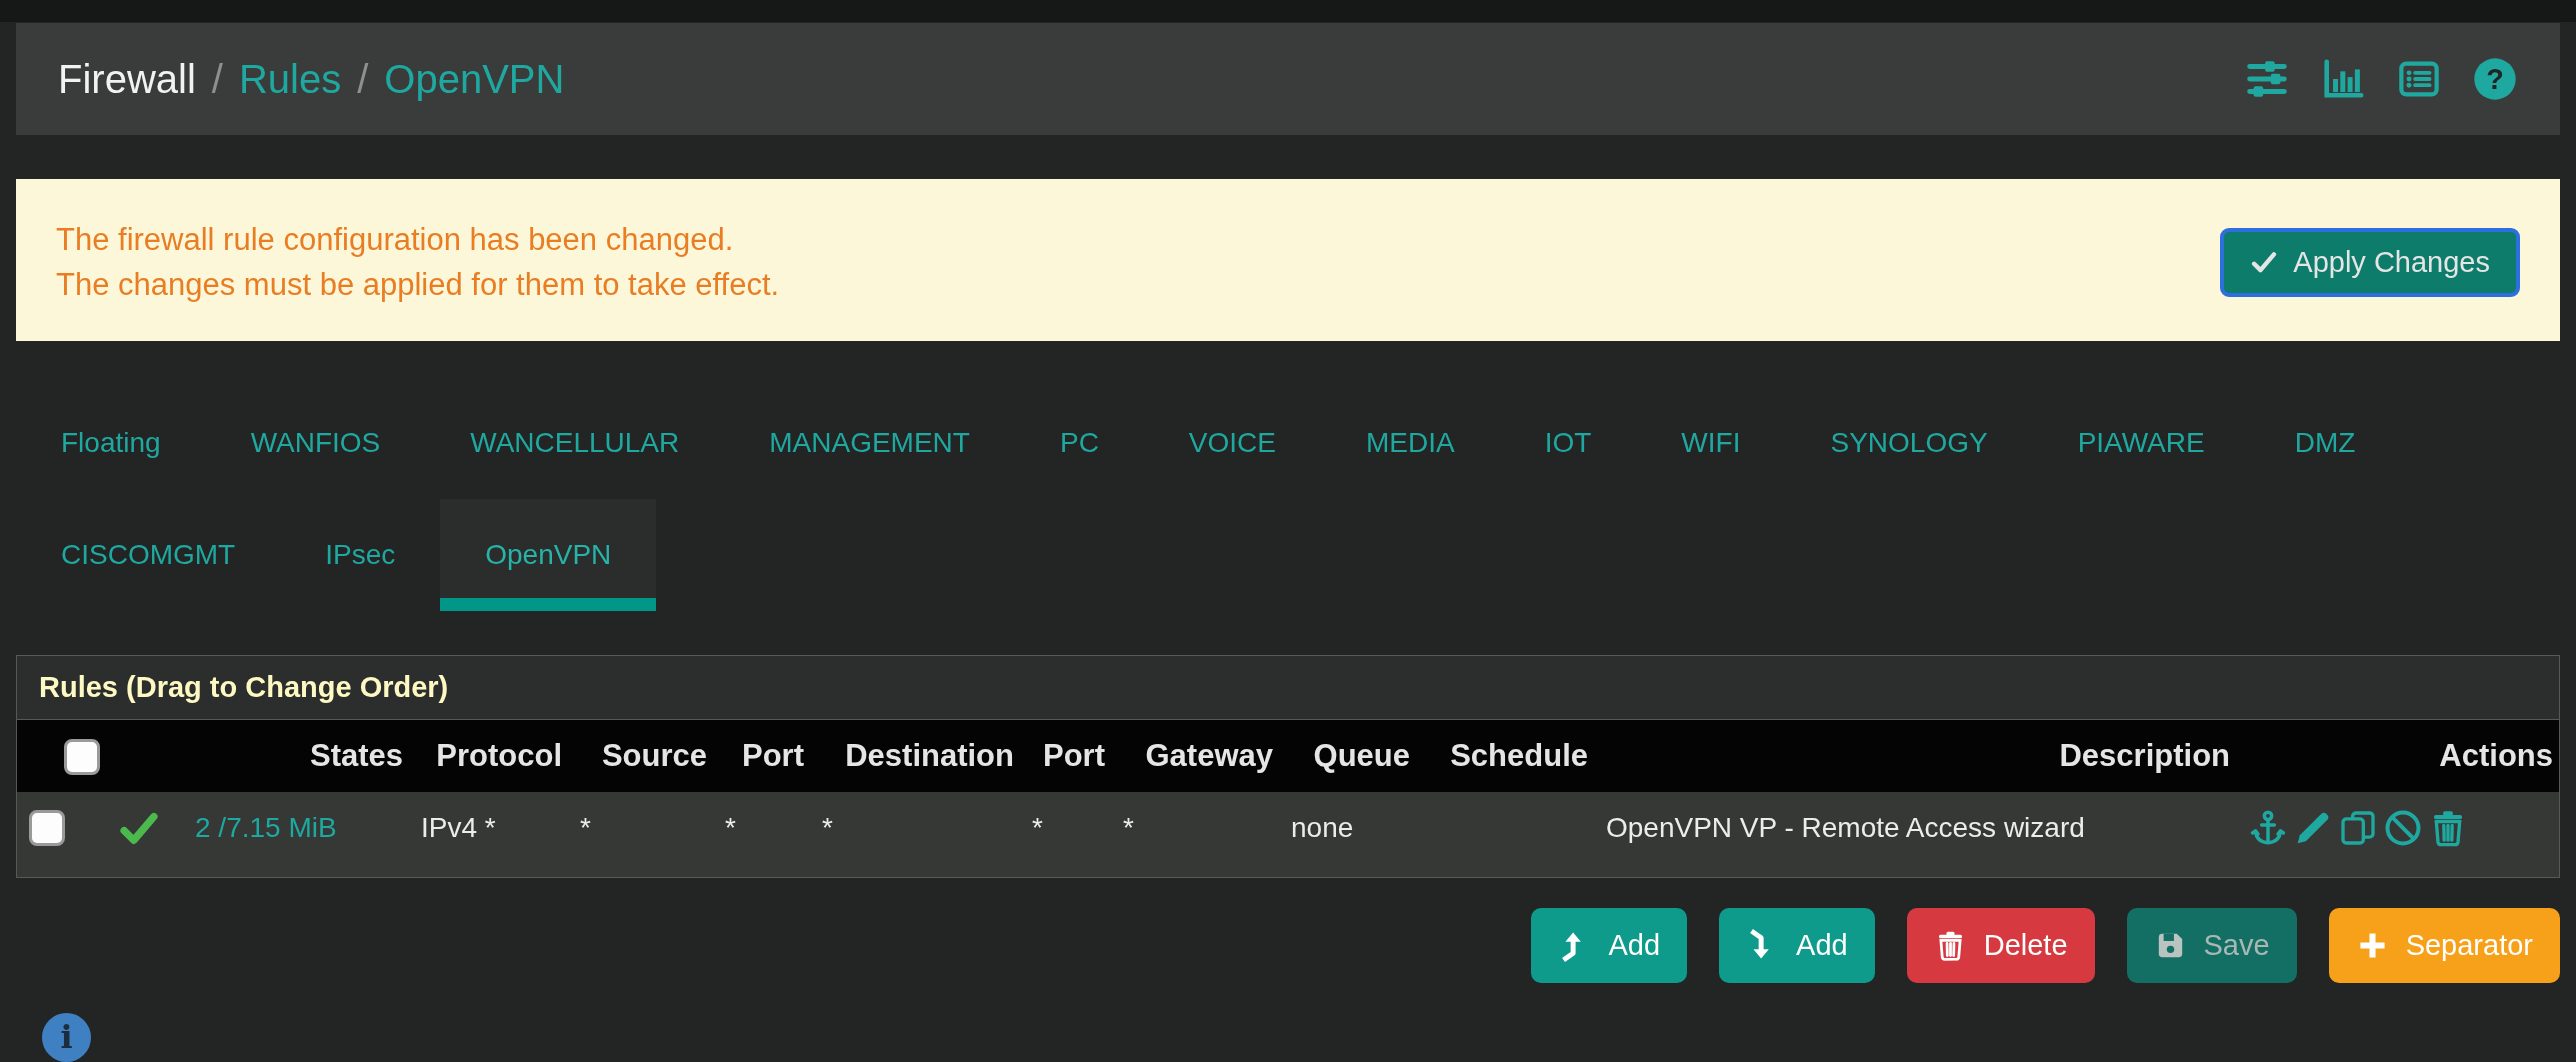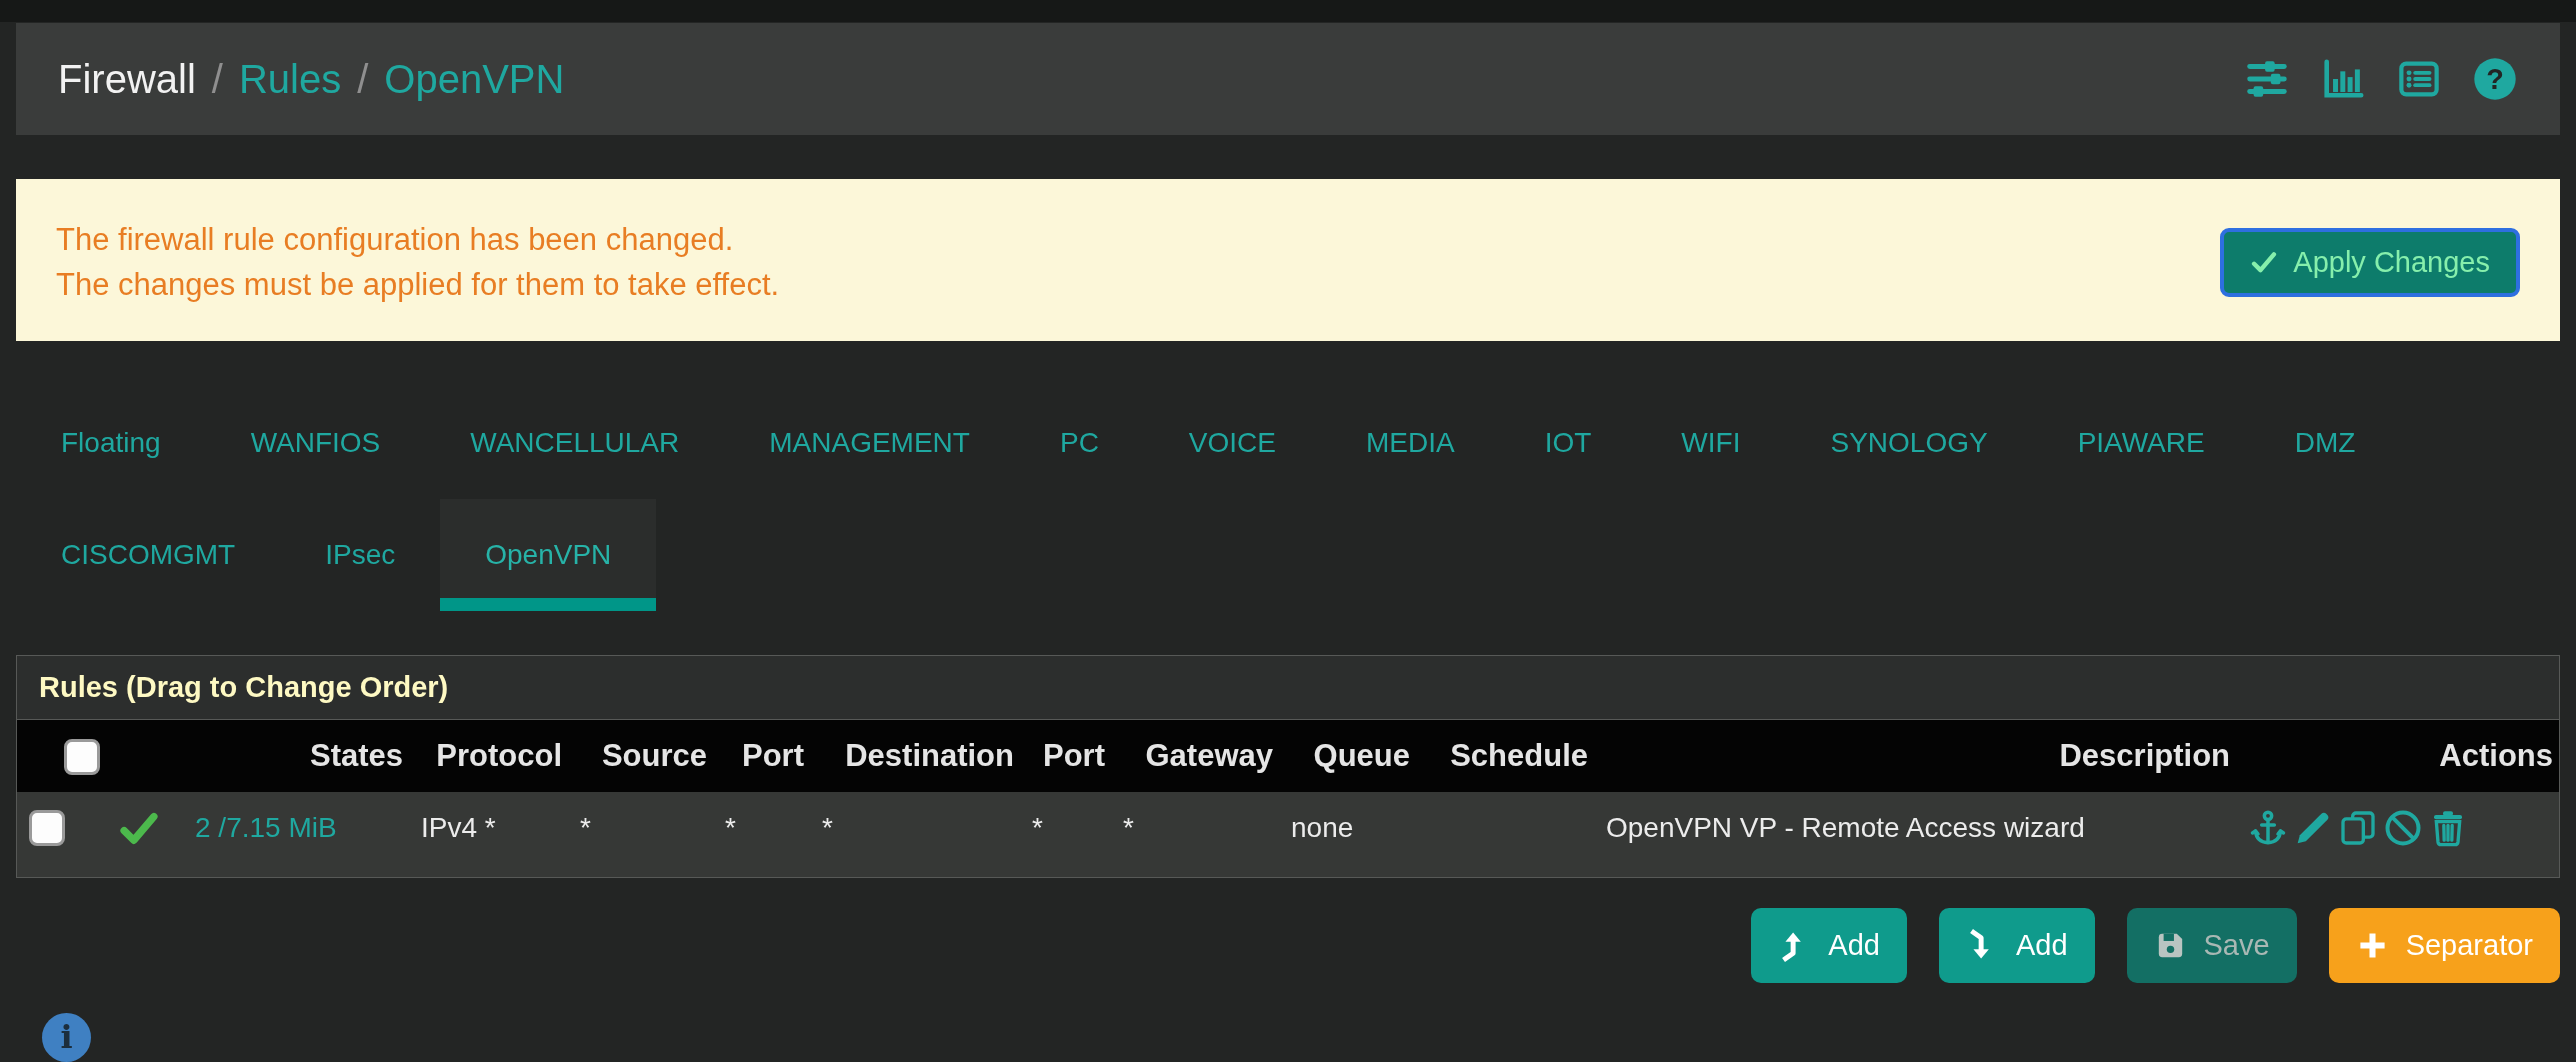--- a/index.html
+++ b/index.html
@@ -21,7 +21,7 @@
   
   .alert { margin-top:44px; background:#fcf7d9; padding:38px 40px 34px 40px; display:flex; align-items:center; justify-content:space-between; }
   .alert-text { color:#e87d23; font-size:31px; line-height:45px; }
-  .btn-apply { display:flex; align-items:center; gap:15px; background:#0d7c6b; color:#86efac; border:4px solid #2e6fe0; border-radius:9px; font-size:29px; font-family:inherit; padding:14px 26px; cursor:pointer; }
+  .btn-apply { display:flex; align-items:center; gap:15px; background:#0d7c6b; color:#e5e5e5; border:4px solid #2e6fe0; border-radius:9px; font-size:29px; font-family:inherit; padding:14px 26px; cursor:pointer; }
   .btn-apply .ic { width:28px; height:28px; display:block; }
 
   

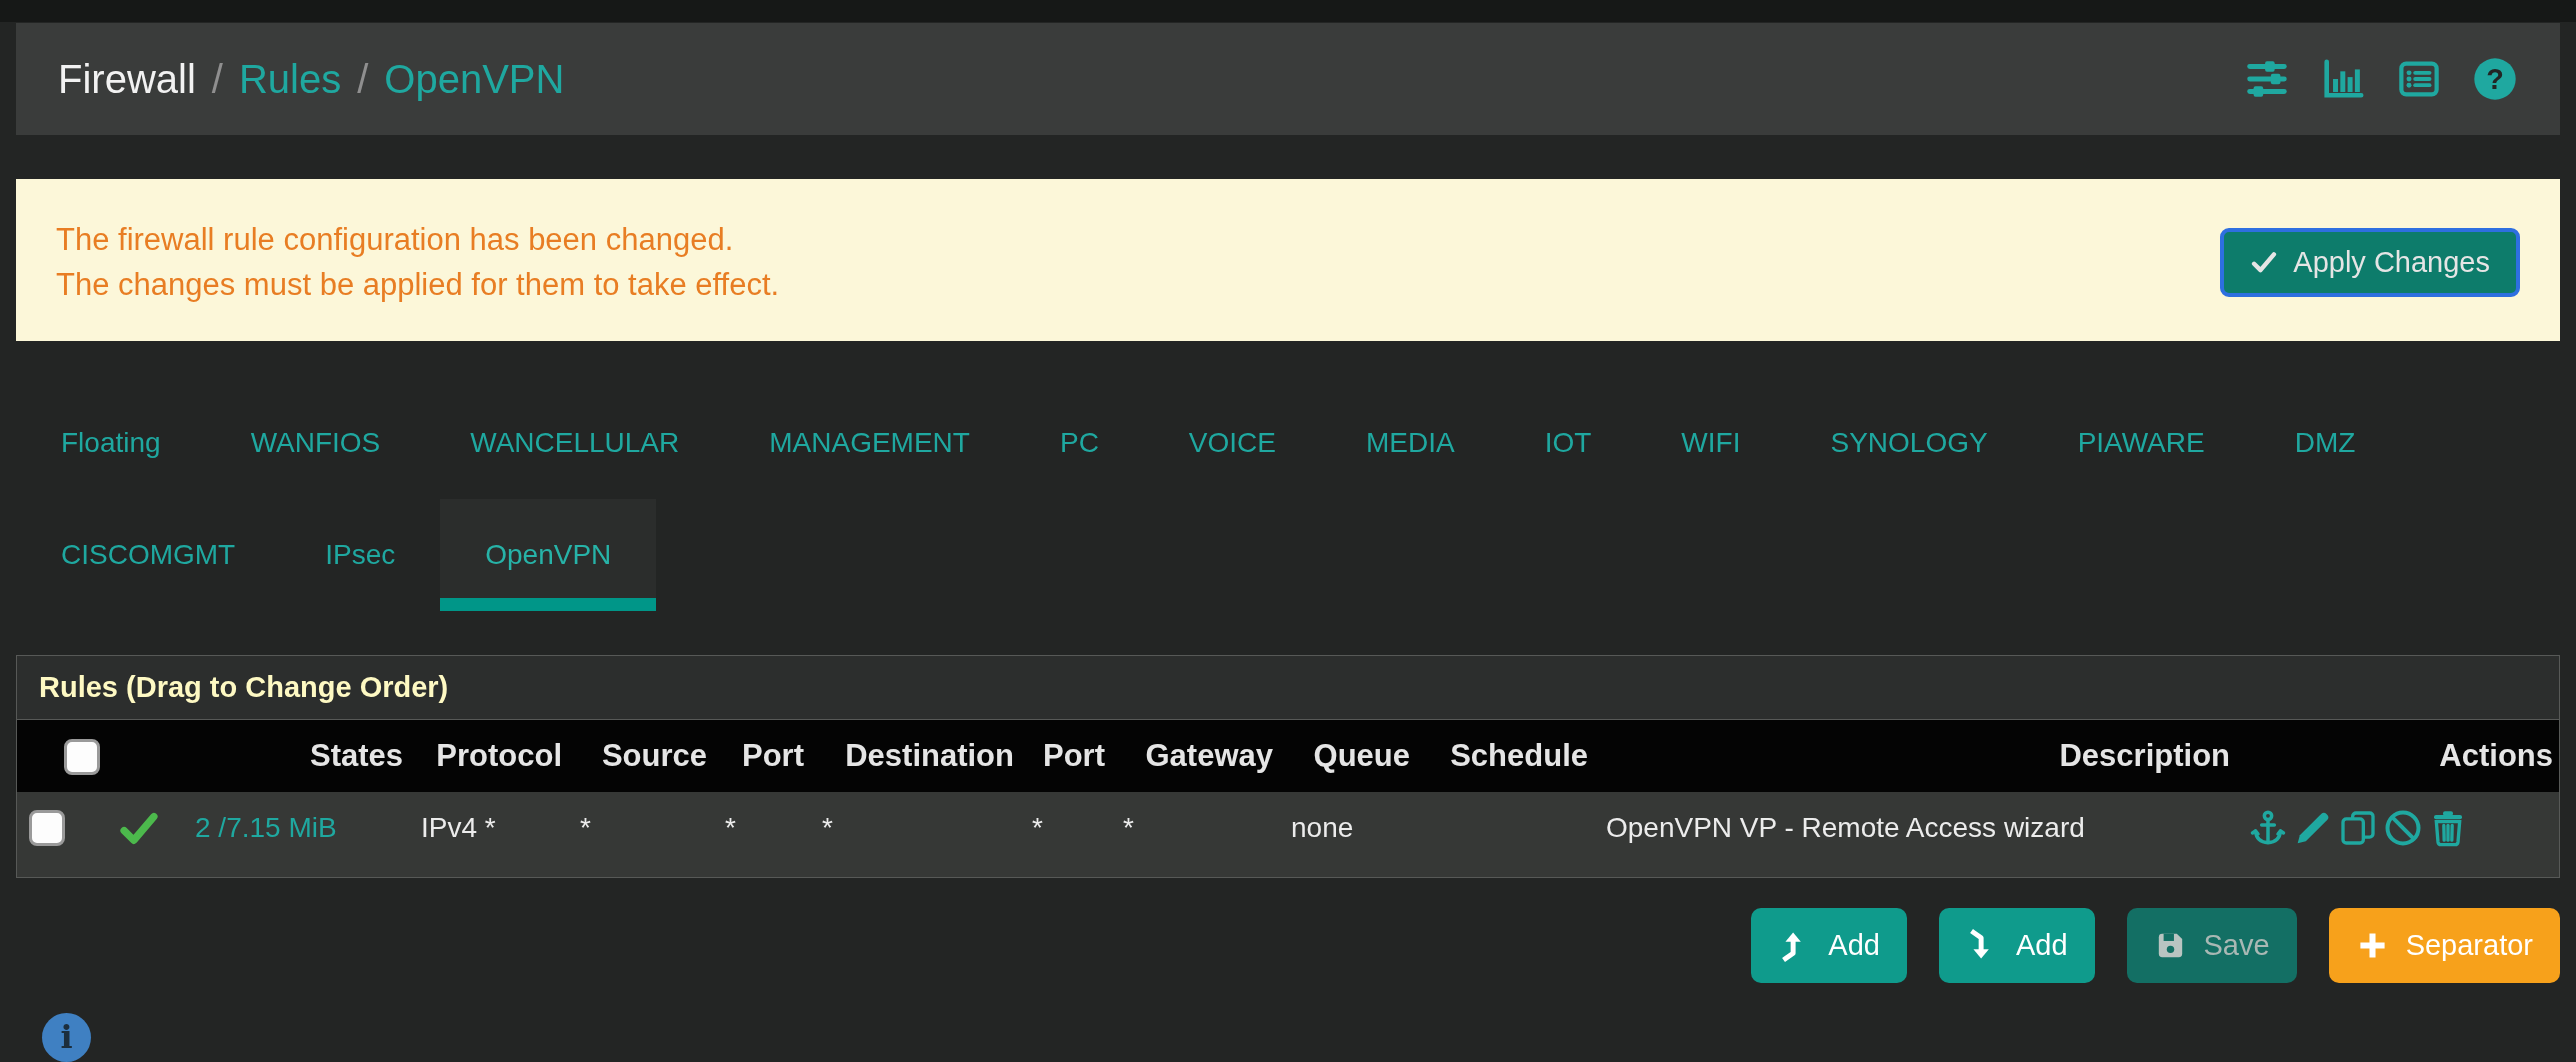--- a/index.html
+++ b/index.html
@@ -281,6 +281,21 @@
         </span>
         <span>Add</span>
       </button>
+      <button class="btn btn-delete">
+        <span>
+          <svg class="ic" viewBox="0 0 24 24">
+            <rect x="3.6" y="4.2" width="16.8" height="2.6" rx="1.2" fill="currentColor"></rect>
+            <rect x="9" y="2" width="6" height="2.6" rx="1.2" fill="currentColor"></rect>
+            <path d="M5 8.2 H19 L18 20.4 a1.8 1.8 0 0 1 -1.8 1.6 H7.8 A1.8 1.8 0 0 1 6 20.4 Z" fill="none" stroke="currentColor" stroke-width="2"></path>
+            <g stroke="currentColor" stroke-width="2" stroke-linecap="round">
+              <line x1="9.5" y1="10.5" x2="9.7" y2="19.3"></line>
+                <line x1="12" y1="10.5" x2="12" y2="19.3"></line>
+                <line x1="14.5" y1="10.5" x2="14.3" y2="19.3"></line>
+            </g>
+          </svg>
+        </span>
+        <span>Delete</span>
+      </button>
       <button class="btn btn-save">
         <span>
           <svg class="ic" viewBox="0 0 24 24">

